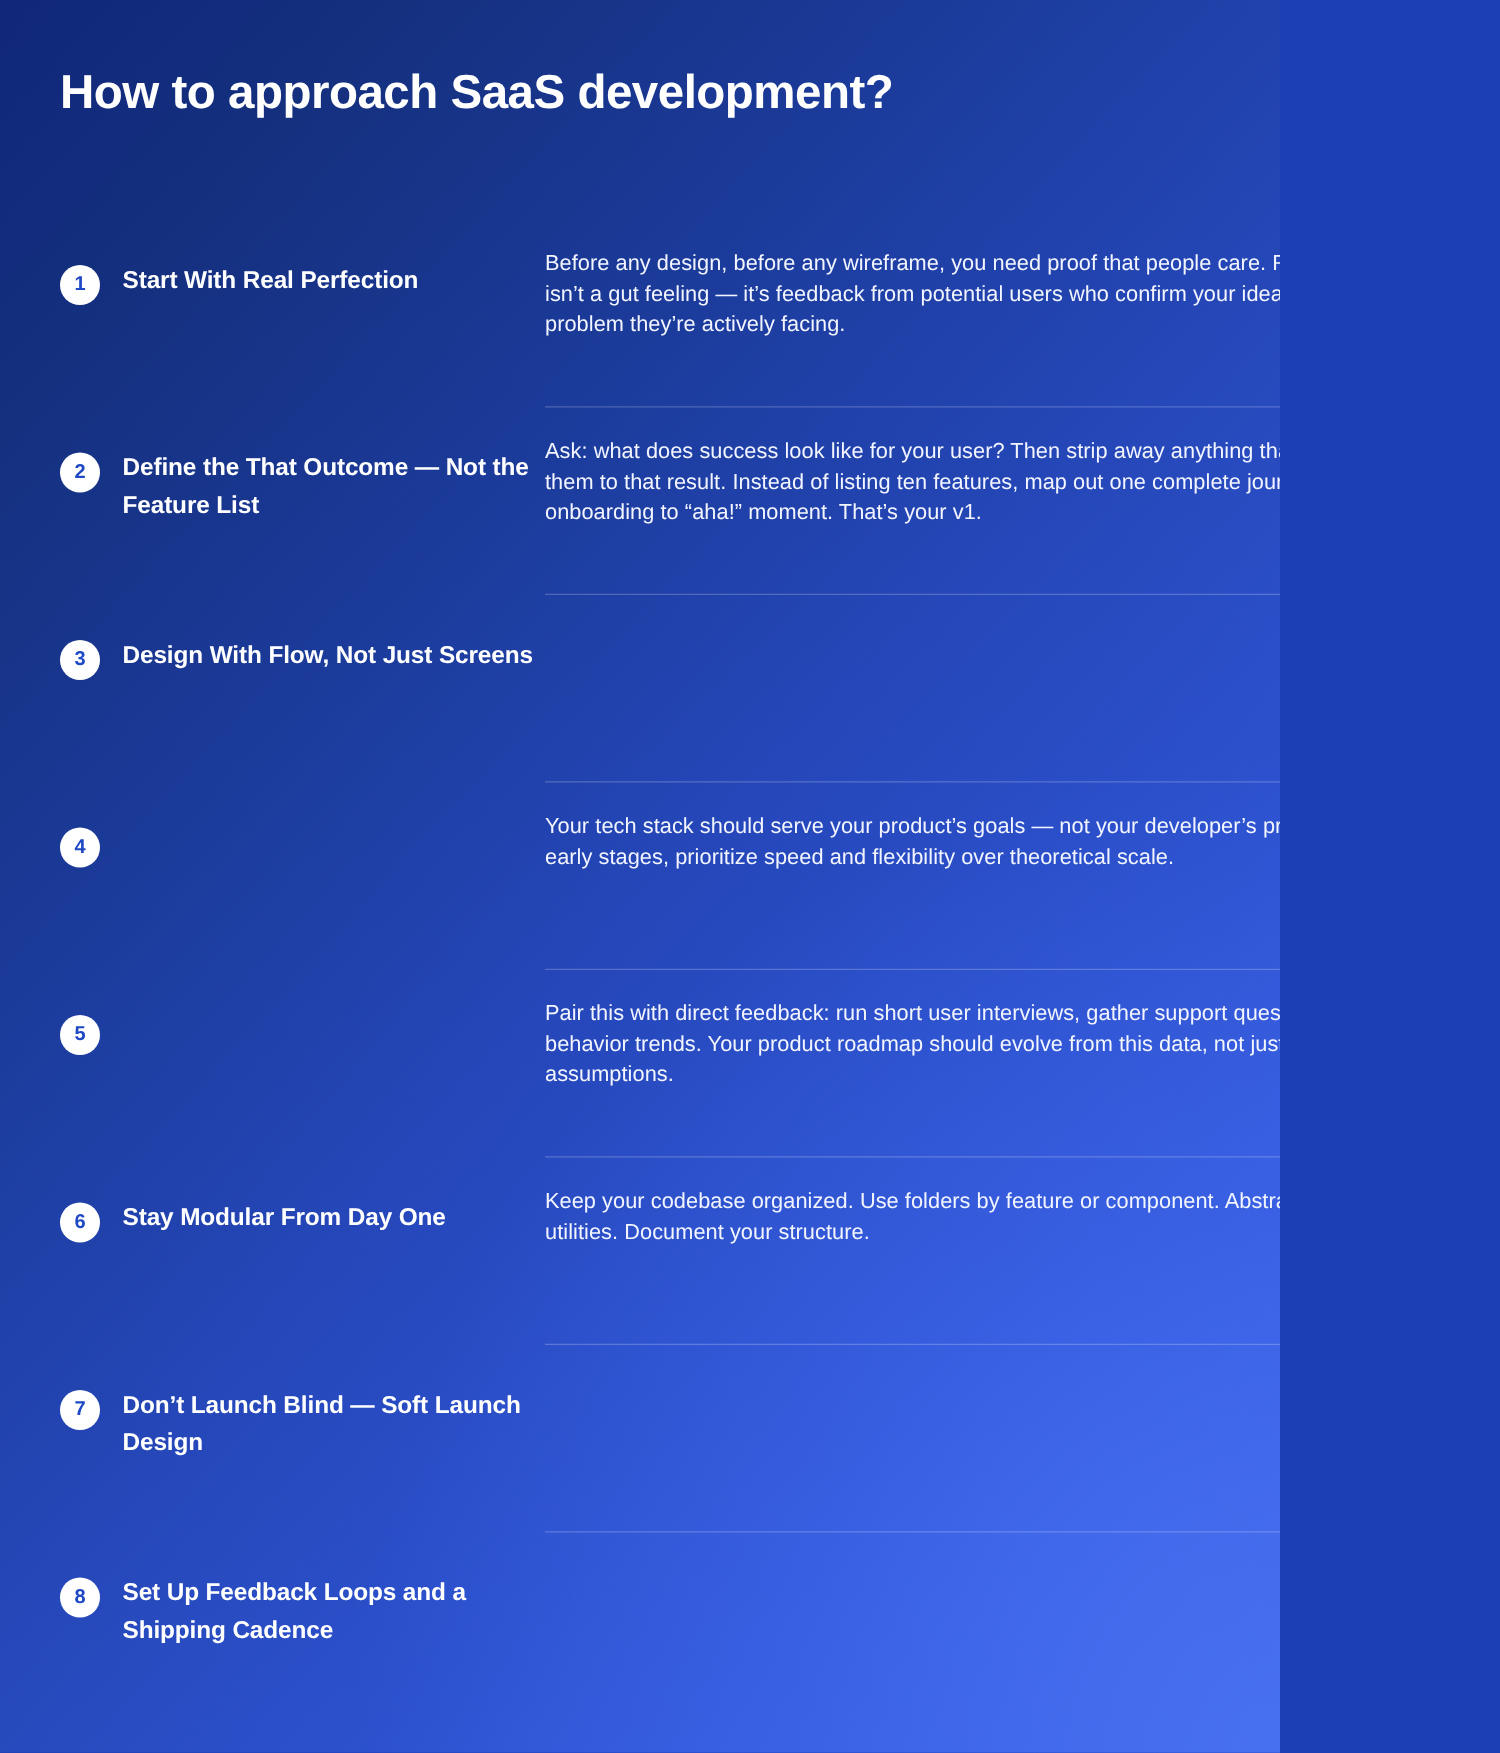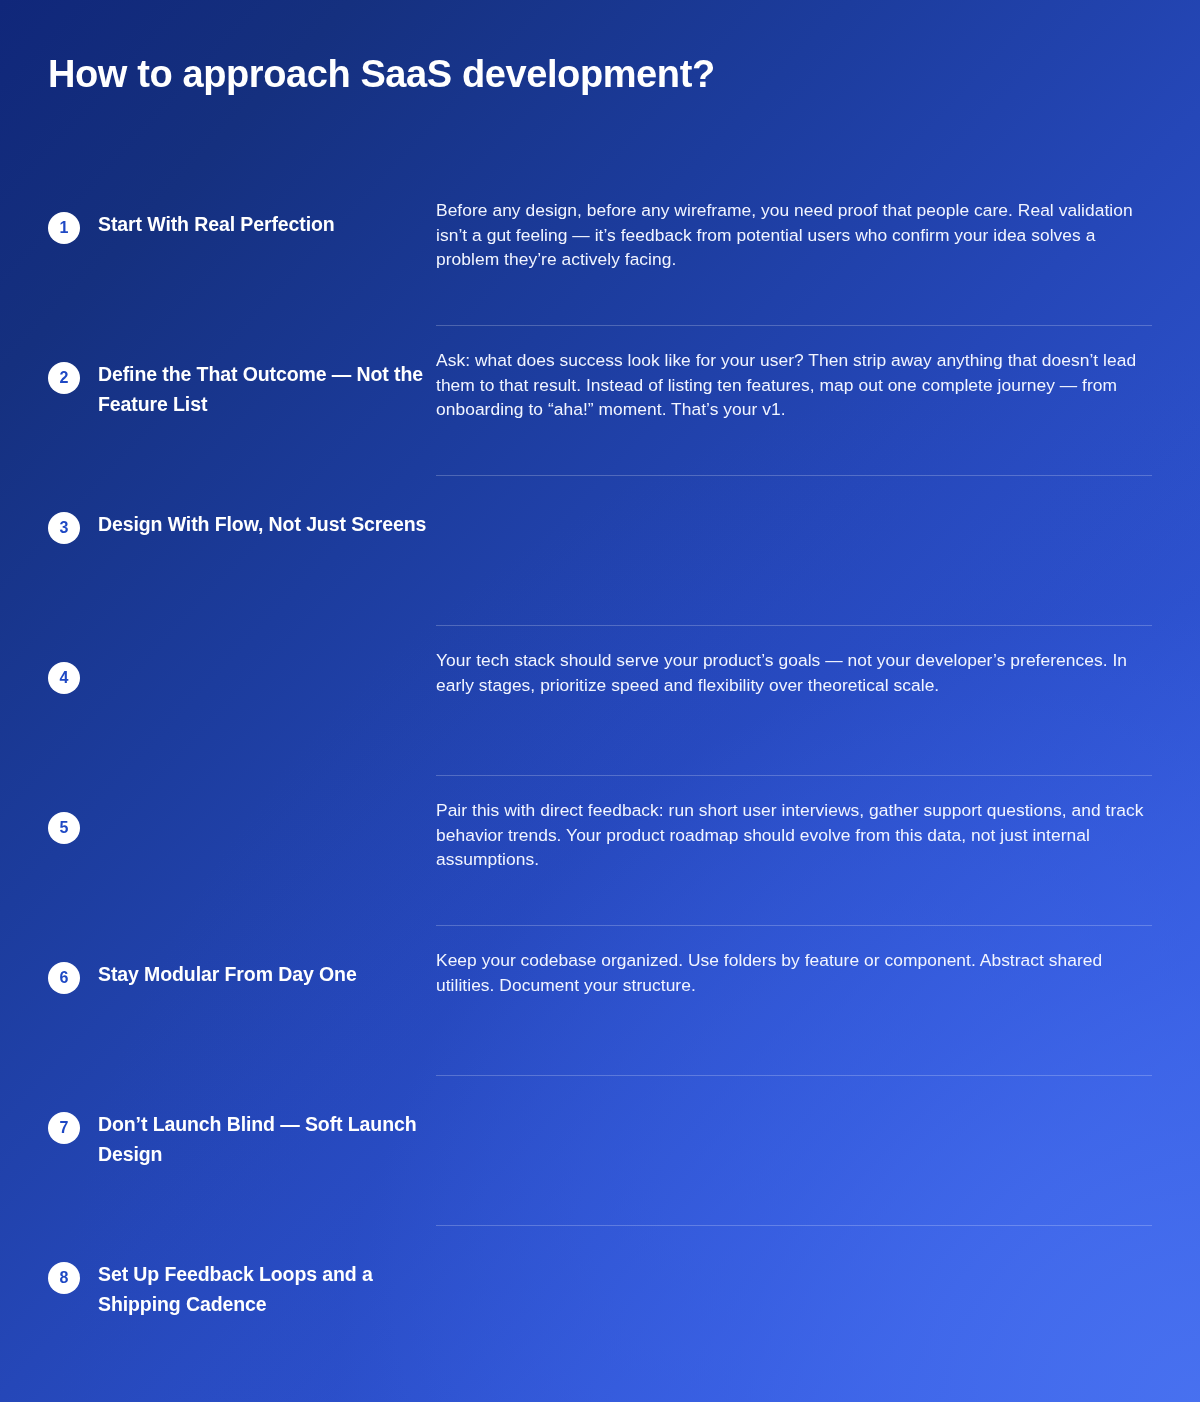--- a/index.html
+++ b/index.html
@@ -18,7 +18,7 @@
 
   #poster {
     position: relative;
-    width: 1200px;
+    width: 1024px;
     height: 1402px;
     background:
       radial-gradient(120% 95% at 100% 100%, rgba(72,113,240,0.95) 0%, rgba(60,100,232,0.55) 32%, rgba(40,74,205,0.15) 60%, rgba(20,45,150,0) 80%),

